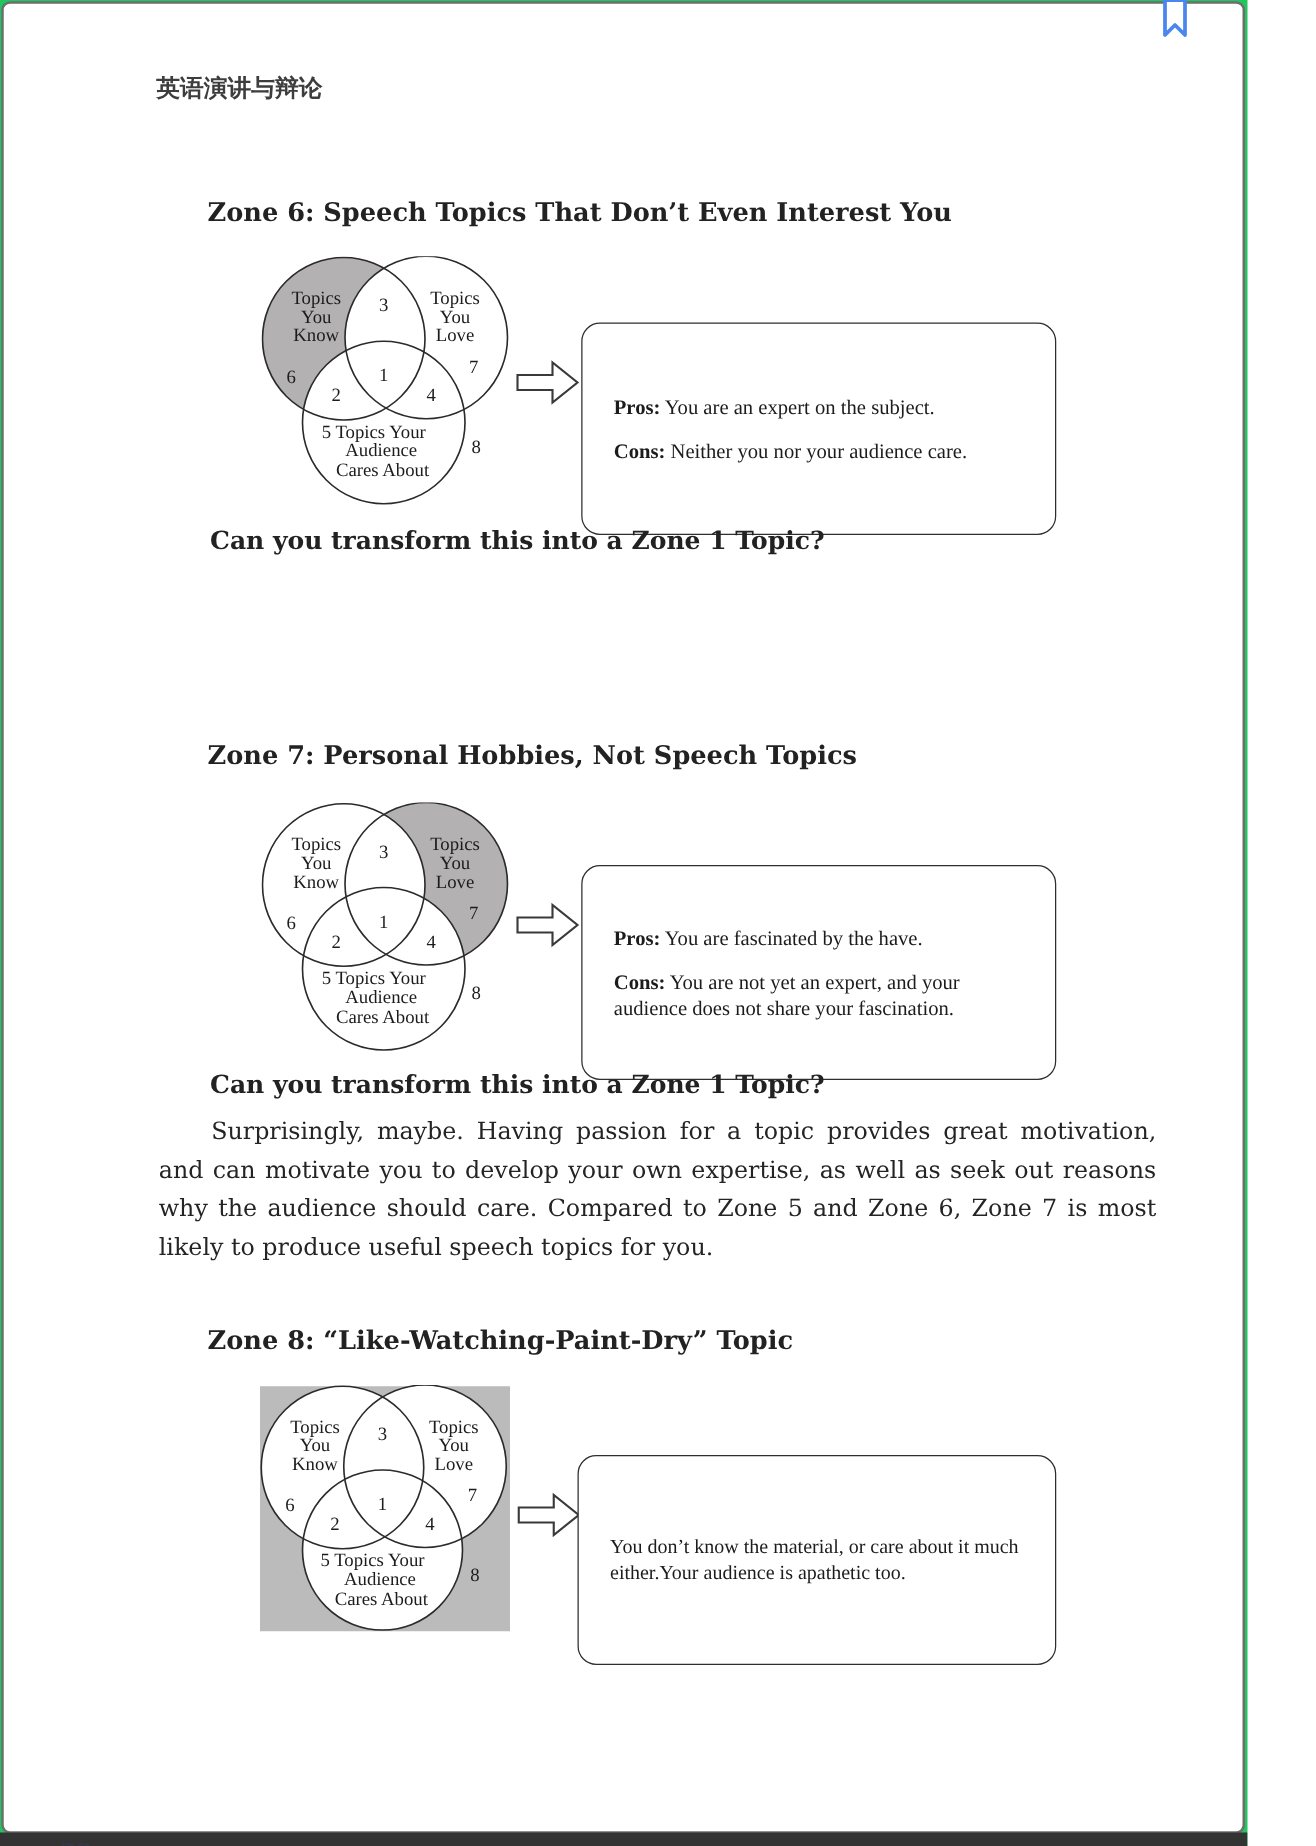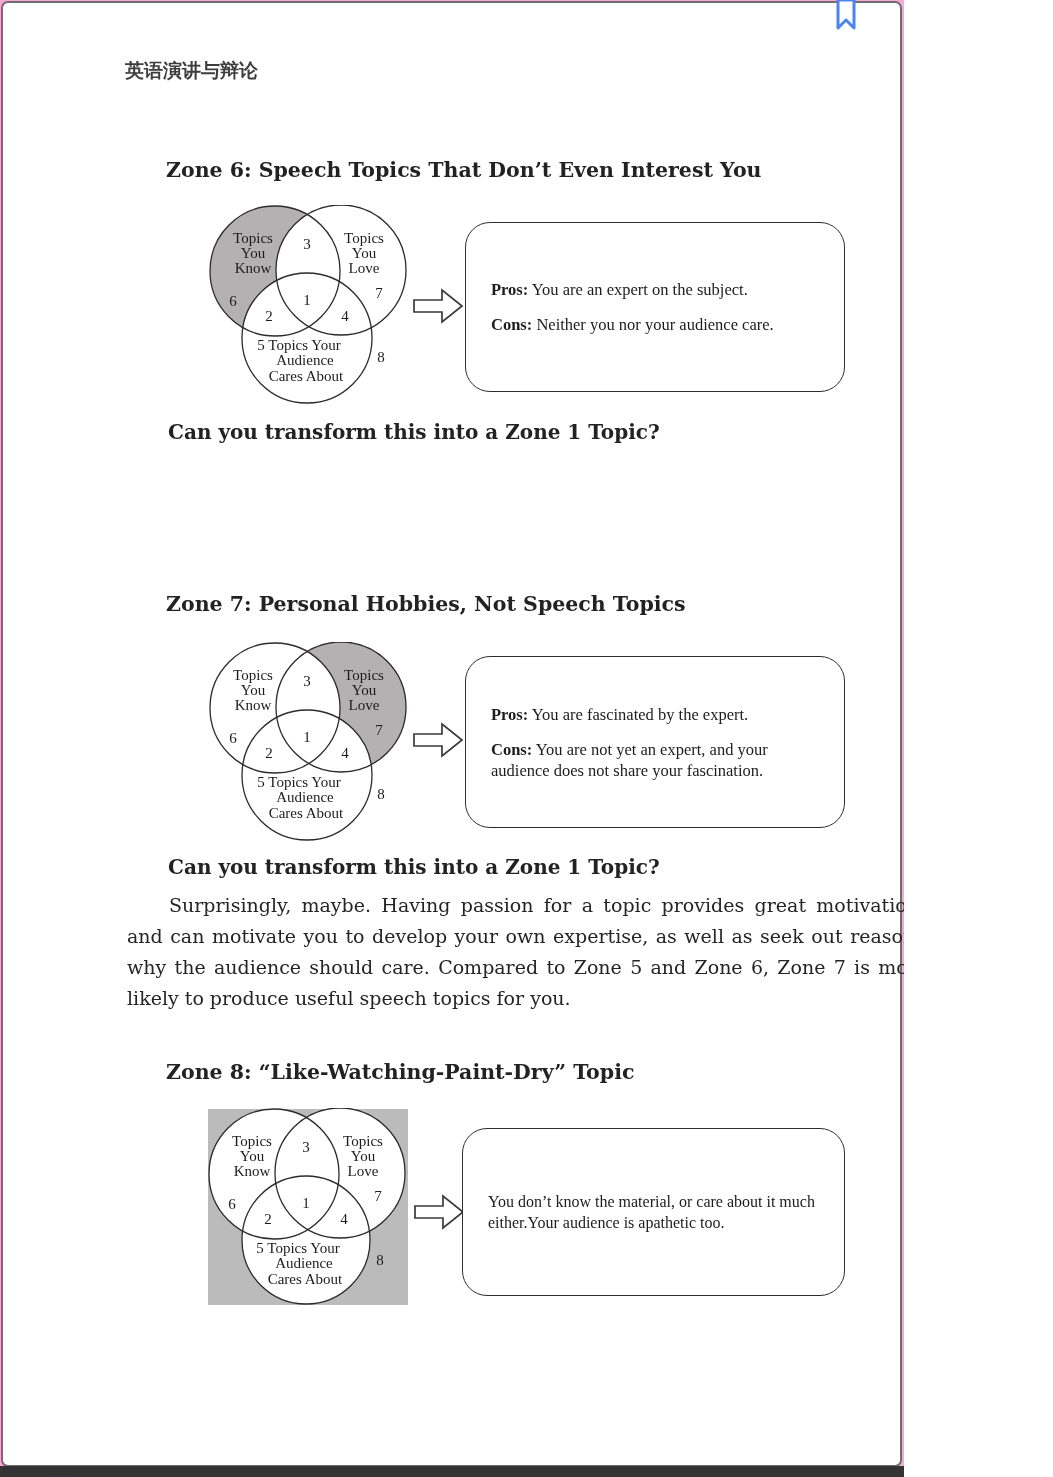--- a/index.html
+++ b/index.html
@@ -3,7 +3,7 @@
 <meta charset="utf-8">
 <style>
   html,body{margin:0;padding:0;background:#fff;}
-  .stage{position:relative;width:904px;height:1477px;background:#f9a8d4;overflow:hidden;
+  .stage{position:relative;width:998px;height:1477px;background:#22c55e;overflow:hidden;
          font-family:"Liberation Serif",serif;color:#1e1e1e;text-decoration:underline;}
   .frame{position:absolute;top:1px;left:1px;right:2px;bottom:10px;
          border:2px solid #6e6e6e;border-radius:7px;background:#fff;}

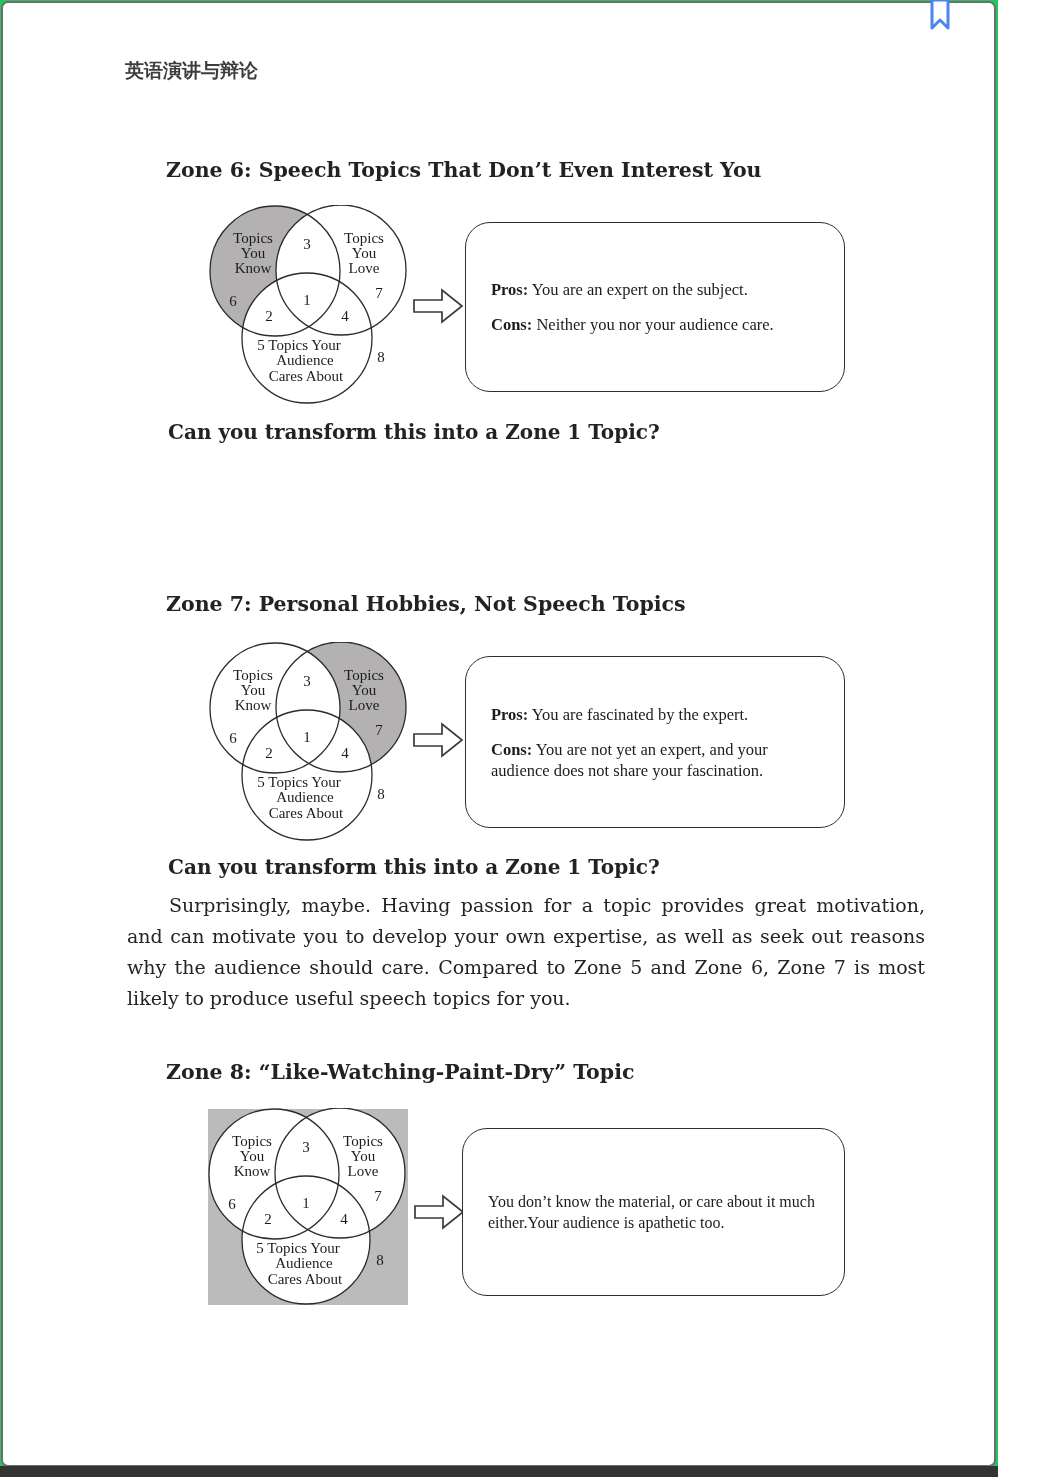--- a/index.html
+++ b/index.html
@@ -23,10 +23,10 @@
   .fill-white{fill:#ffffff;}
   .arrow{position:absolute;}
   .arrow polygon{fill:#ffffff;stroke:#3a3a3a;stroke-width:1.7px;}
-  .callout{position:absolute;background:#fff;border:1.6px solid #2e2e2e;border-radius:25px;
+  .callout{position:absolute;background:#fff;border:1.6px solid #2e2e2e;border-radius:15px;
            display:flex;flex-direction:column;justify-content:center;
            padding:0 14px 0 25px;box-sizing:border-box;
-           font-family:"Liberation Serif",serif;font-size:16.5px;color:#1c1c1c;line-height:21px;}
+           font-family:"Liberation Serif",serif;font-size:16.5px;color:#1c1c1c;line-height:21px;margin-top:36px;}
   .callout .line{margin:7px 0;}
   .callout.small{font-size:16px;padding-right:4px;}
   .blb{font-weight:bold;}

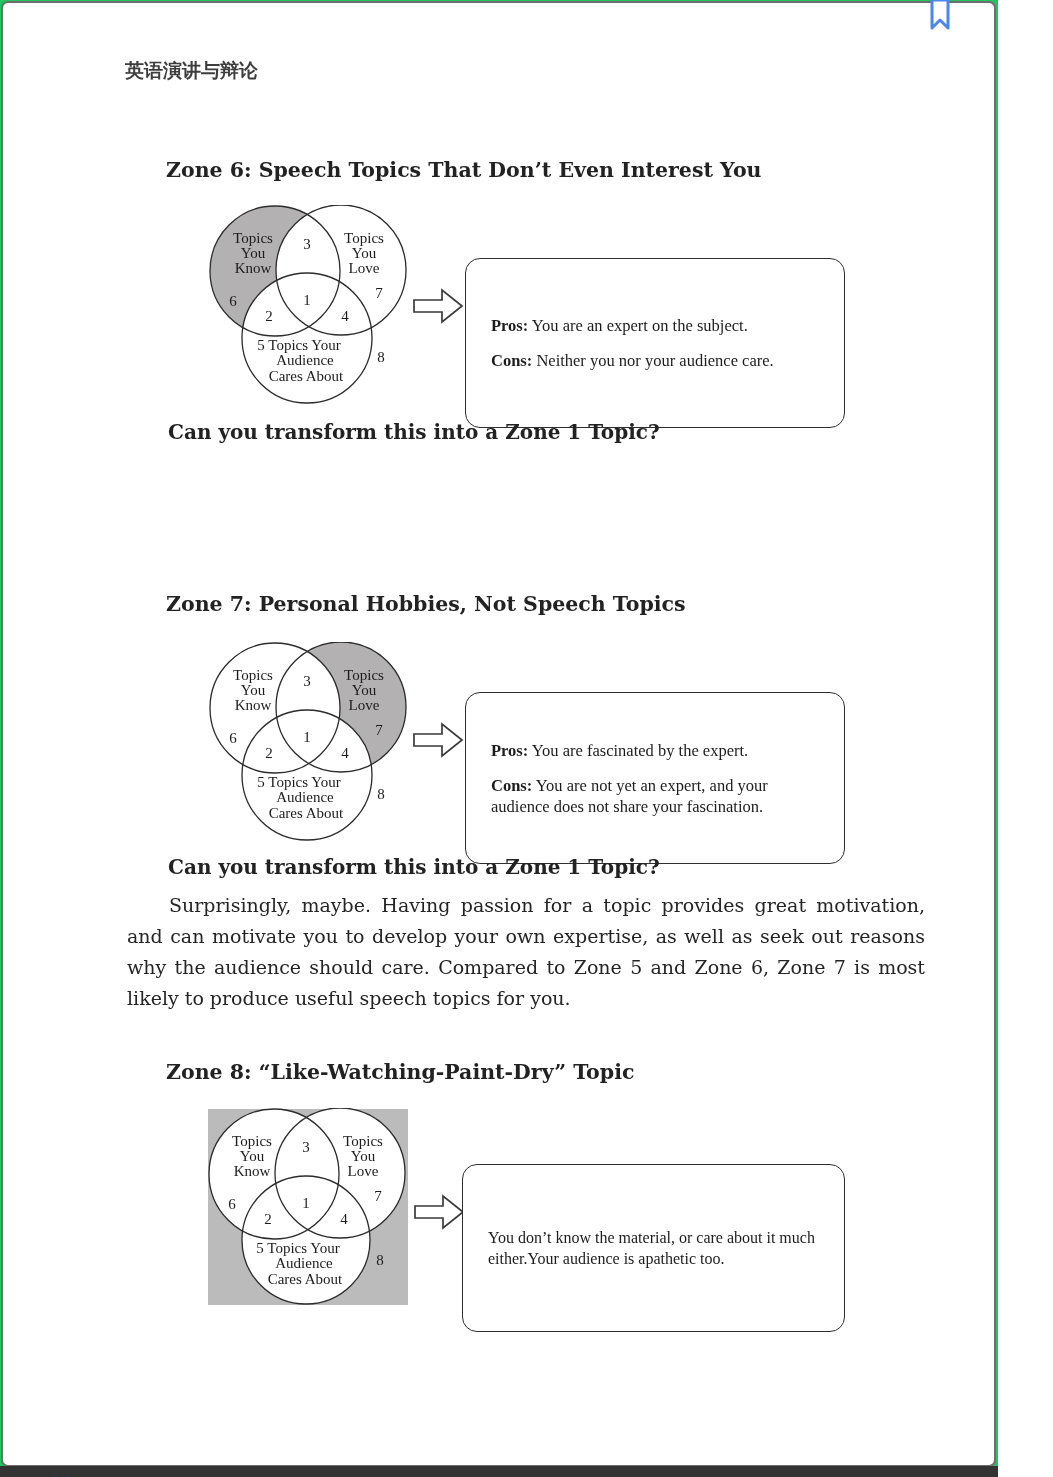--- a/index.html
+++ b/index.html
@@ -116,7 +116,7 @@
   </svg>
 
   <div class="callout" style="left:465px;top:656px;width:380px;height:172px;">
-    <div class="line"><span class="blb">Pros:</span><span> You are fascinated by the expert.</span></div>
+    <div class="line"><span class="blb">Pros:</span><span> You are fascinated by the have.</span></div>
     <div class="line"><span class="blb">Cons:</span><span> You are not yet an expert, and your audience does not share your fascination.</span></div>
   </div>
 

